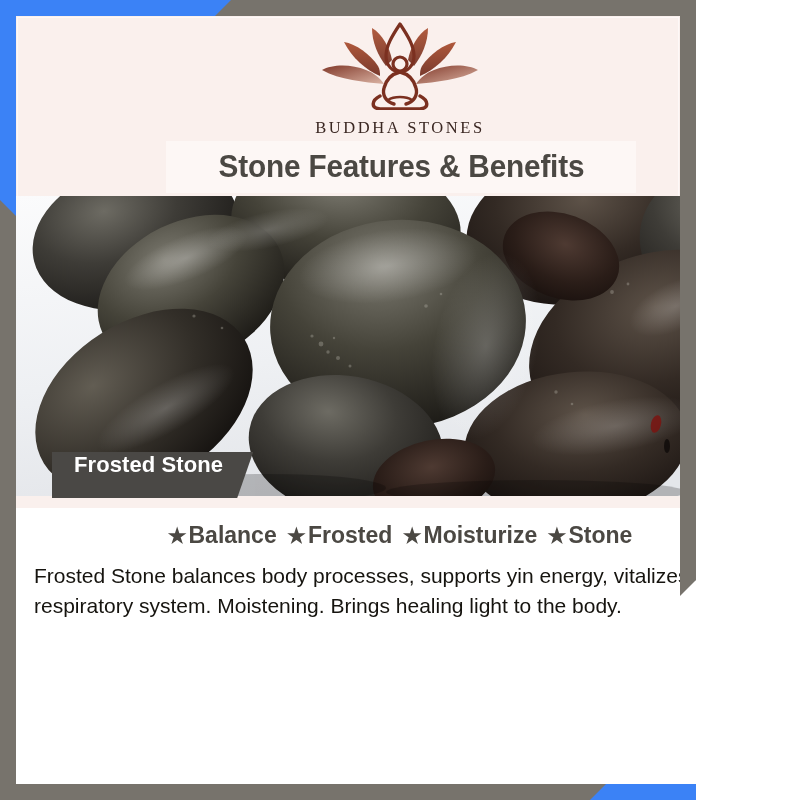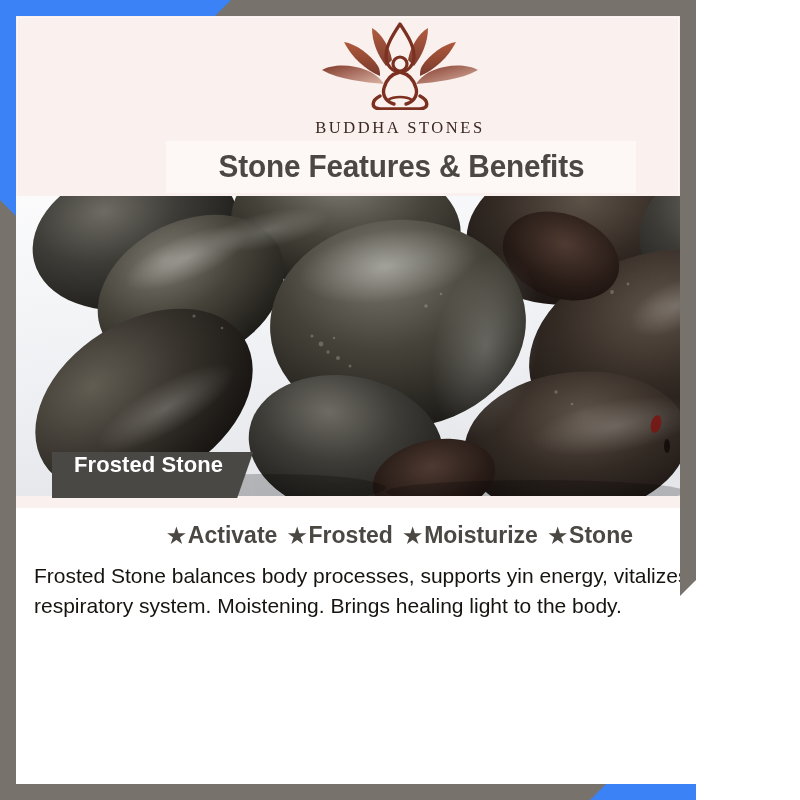--- a/index.html
+++ b/index.html
@@ -365,7 +365,7 @@
   <div id="content">
 
     <div id="benefits">
-      <span class="benefit"><span class="star">★</span><span>Activate</span></span>
+      <span class="benefit"><span class="star">★</span><span>Balance</span></span>
       <span class="benefit"><span class="star">★</span><span>Frosted</span></span>
       <span class="benefit"><span class="star">★</span><span>Moisturize</span></span>
       <span class="benefit"><span class="star">★</span><span>Stone</span></span>

